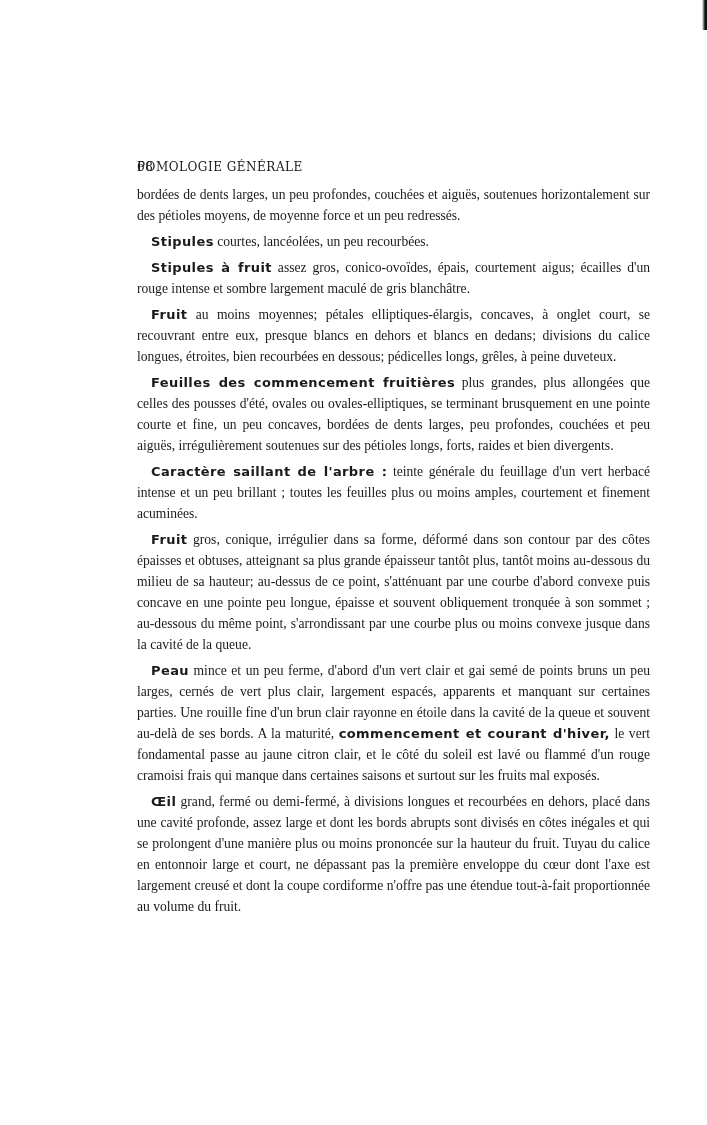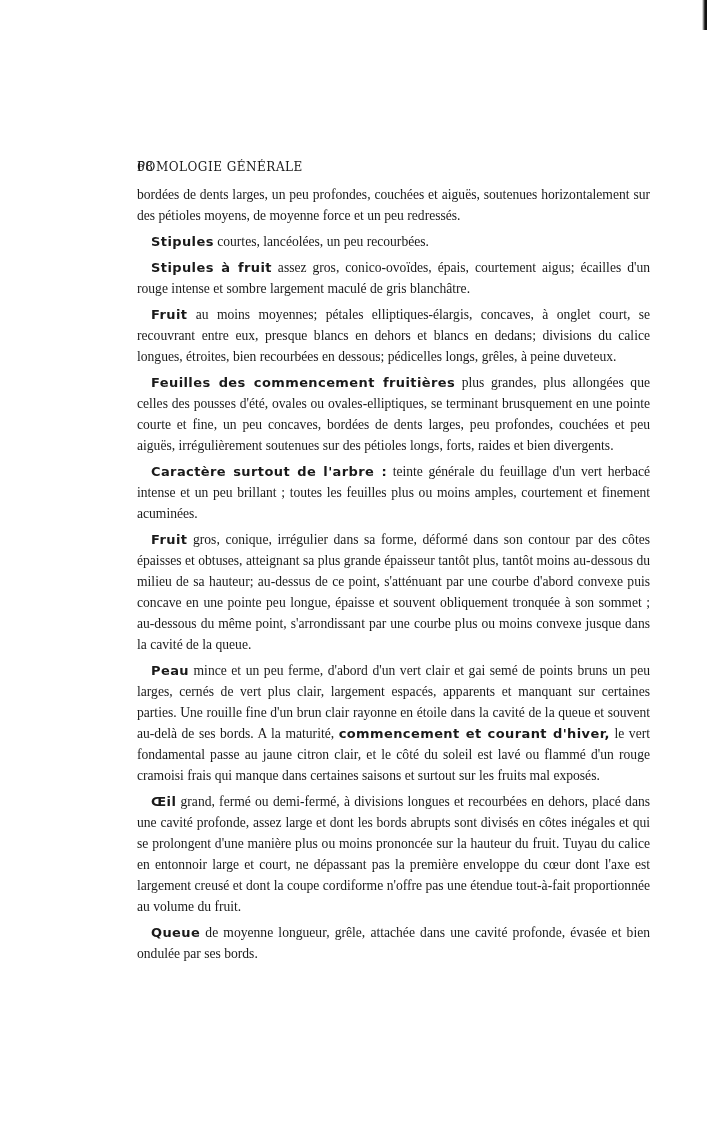--- a/index.html
+++ b/index.html
@@ -76,7 +76,7 @@
       <span class="term">Feuilles des commencement fruitières</span><span> plus grandes, plus allongées que celles des pousses d'été, ovales ou ovales-elliptiques, se terminant brusquement en une pointe courte et fine, un peu concaves, bordées de dents larges, peu profondes, couchées et peu aiguës, irrégulièrement soutenues sur des pétioles longs, forts, raides et bien divergents.</span>
     </p>
     <p class="para">
-      <span class="term">Caractère surtout de l'arbre :</span><span> teinte générale du feuillage d'un vert herbacé intense et un peu brillant ; toutes les feuilles plus ou moins amples, courtement et finement acuminées.</span>
+      <span class="term">Caractère saillant de l'arbre :</span><span> teinte générale du feuillage d'un vert herbacé intense et un peu brillant ; toutes les feuilles plus ou moins amples, courtement et finement acuminées.</span>
     </p>
     <p class="para">
       <span class="term">Fruit</span><span> gros, conique, irrégulier dans sa forme, déformé dans son contour par des côtes épaisses et obtuses, atteignant sa plus grande épaisseur tantôt plus, tantôt moins au-dessous du milieu de sa hauteur; au-dessus de ce point, s'atténuant par une courbe d'abord convexe puis concave en une pointe peu longue, épaisse et souvent obliquement tronquée à son sommet ; au-dessous du même point, s'arrondissant par une courbe plus ou moins convexe jusque dans la cavité de la queue.</span>

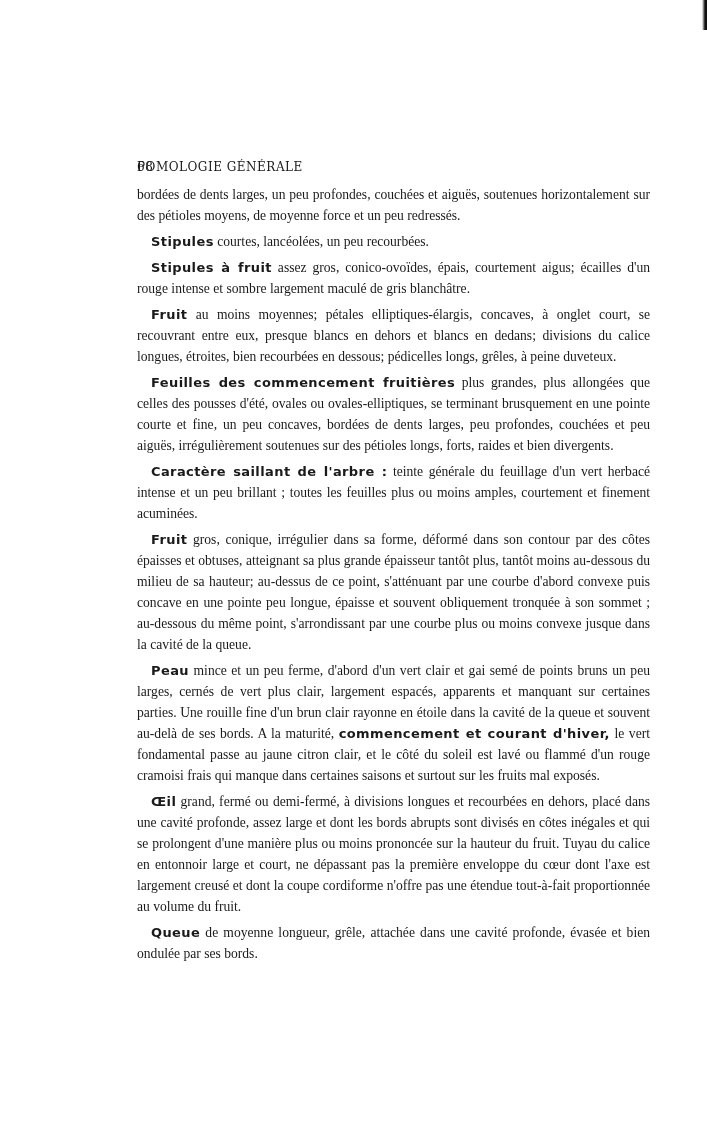--- a/index.html
+++ b/index.html
@@ -87,9 +87,6 @@
     <p class="para">
       <span class="term">Œil</span><span> grand, fermé ou demi-fermé, à divisions longues et recourbées en dehors, placé dans une cavité profonde, assez large et dont les bords abrupts sont divisés en côtes inégales et qui se prolongent d'une manière plus ou moins prononcée sur la hauteur du fruit. Tuyau du calice en entonnoir large et court, ne dépassant pas la première enveloppe du cœur dont l'axe est largement creusé et dont la coupe cordiforme n'offre pas une étendue tout-à-fait proportionnée au volume du fruit.</span>
     </p>
-    <p class="para">
-      <span class="term">Queue</span><span> de moyenne longueur, grêle, attachée dans une cavité profonde, évasée et bien ondulée par ses bords.</span>
-    </p>
   </div>
 </div>
 

